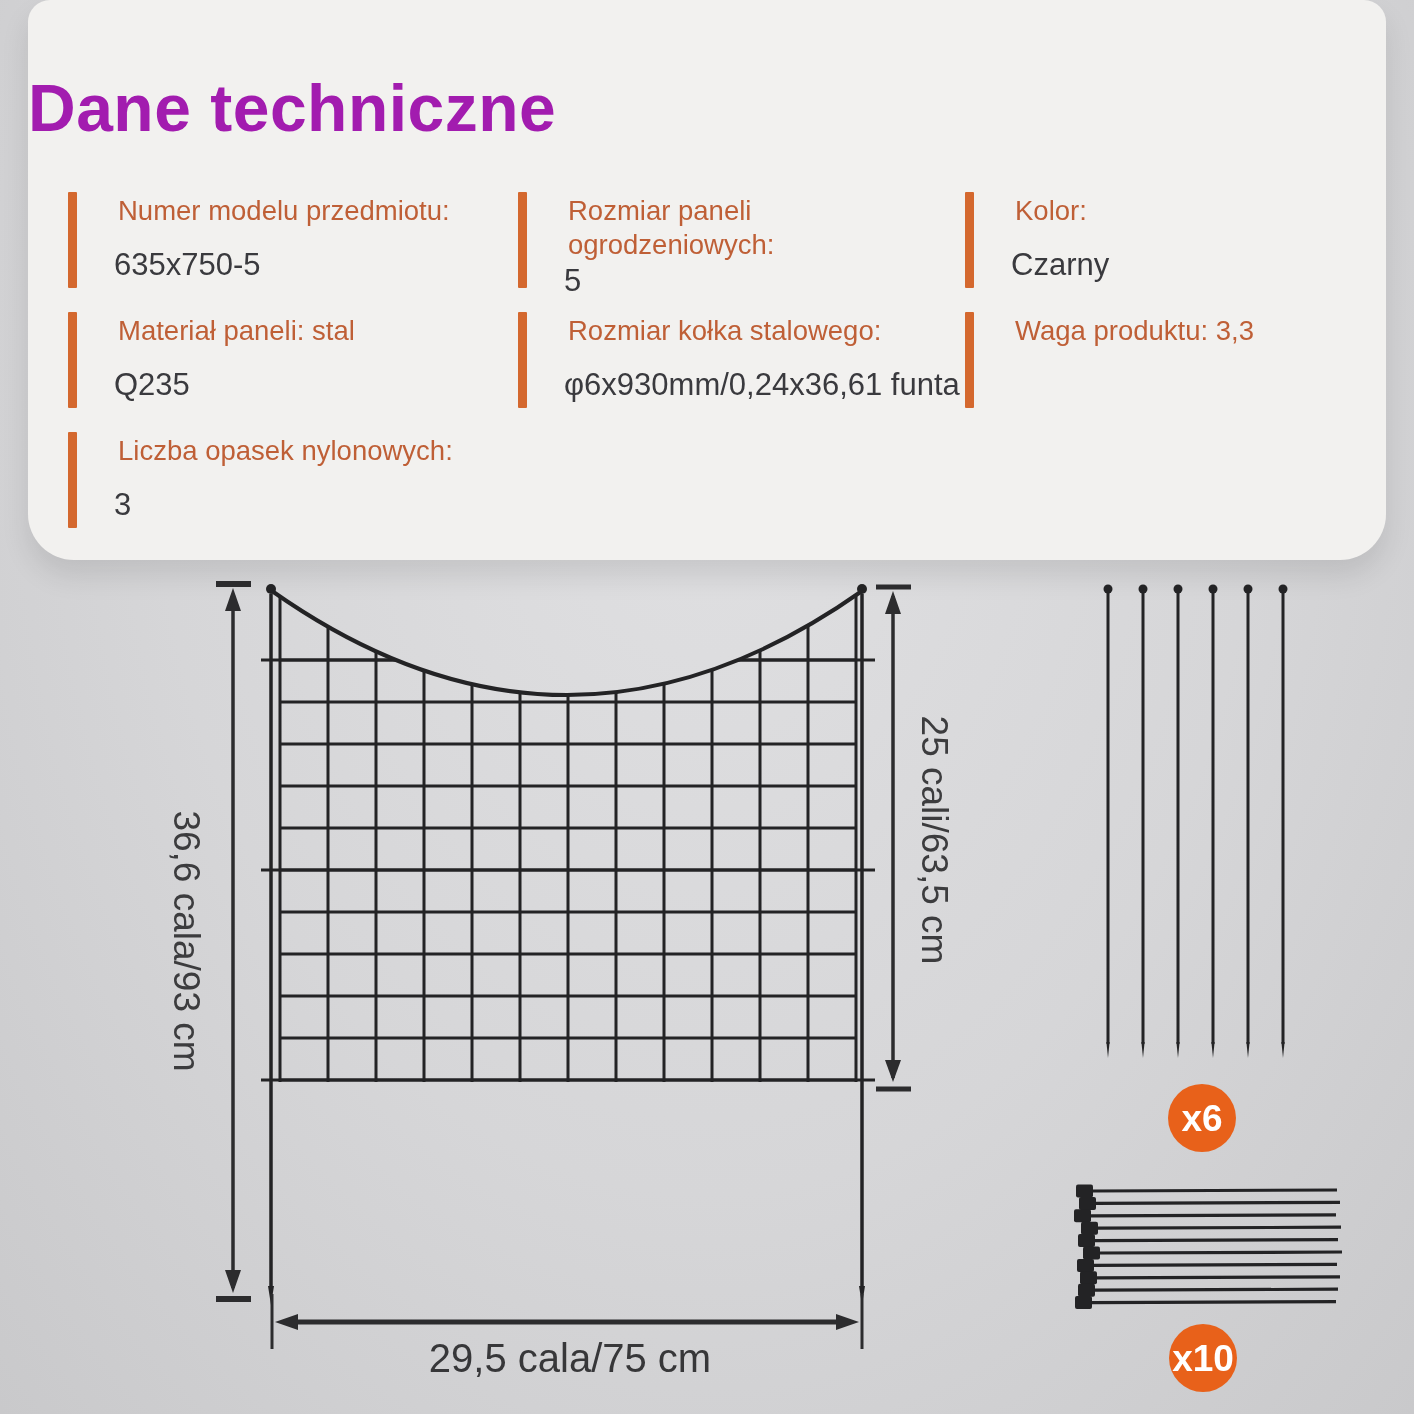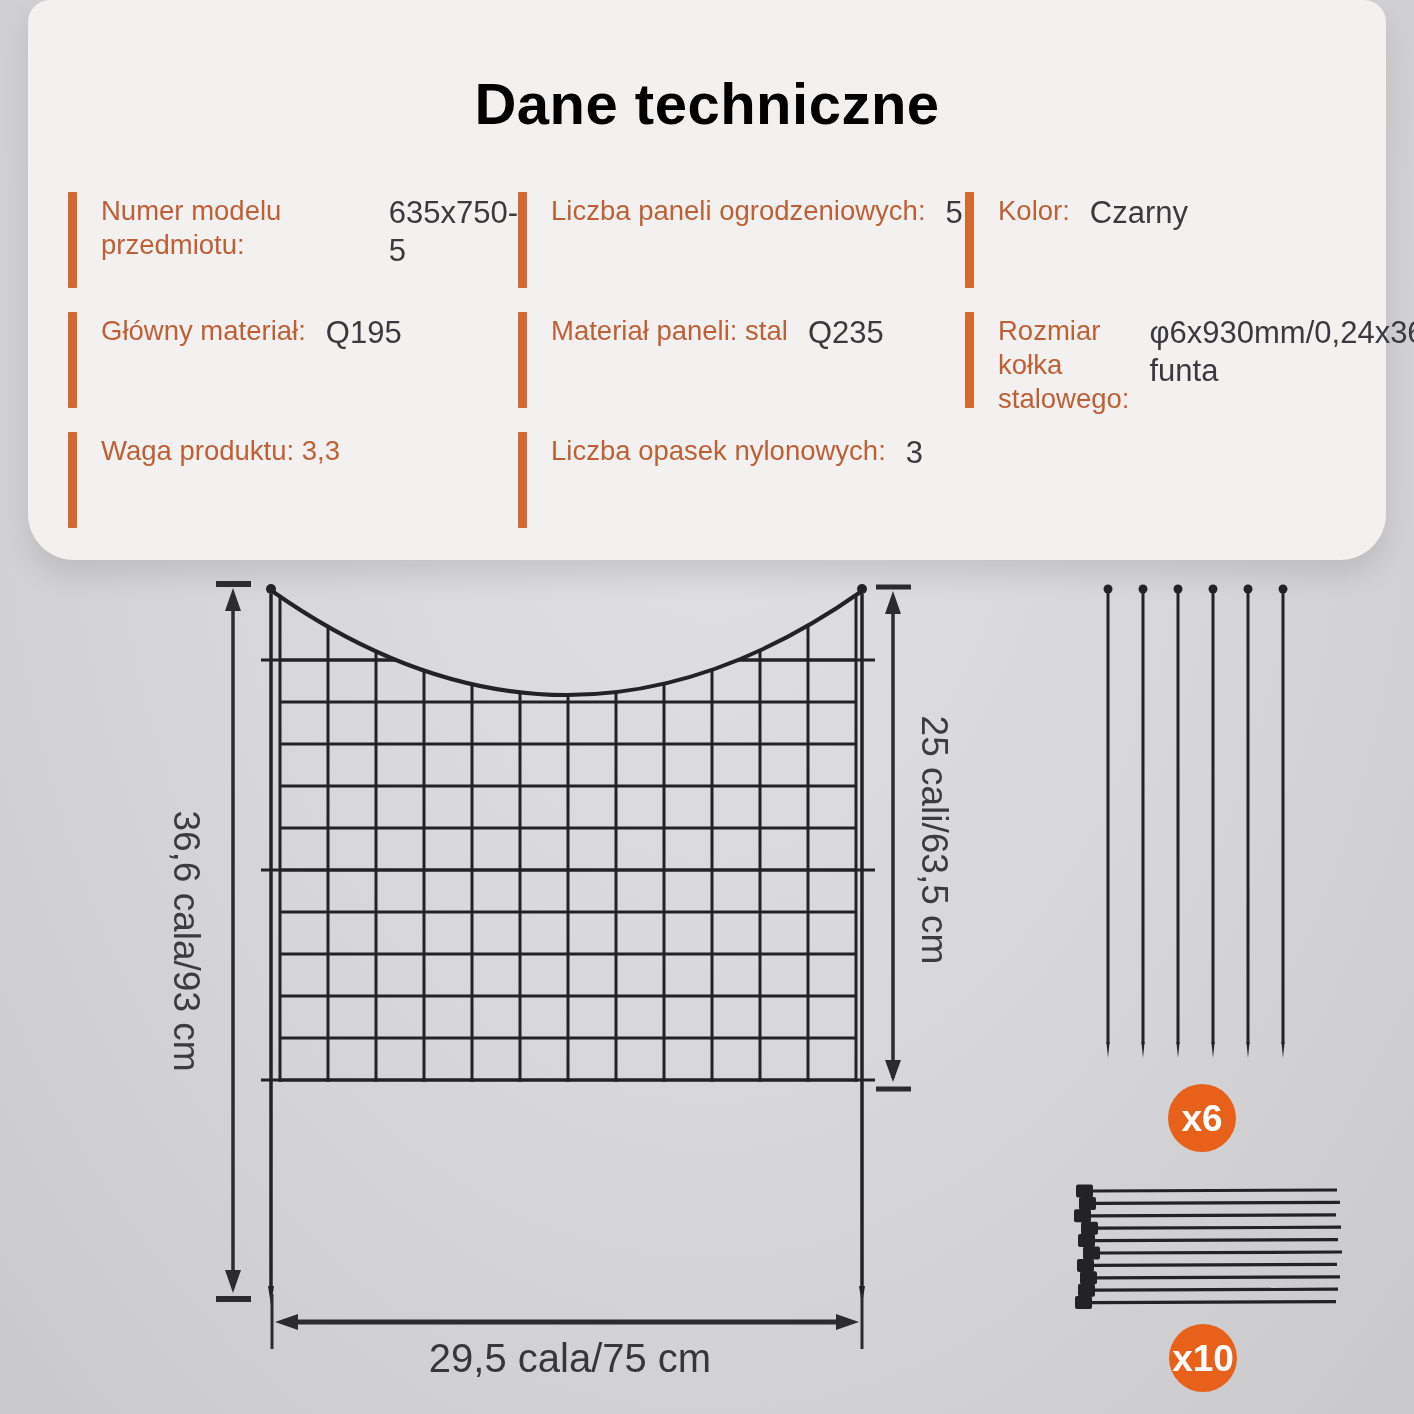--- a/index.html
+++ b/index.html
@@ -14,8 +14,8 @@
     box-shadow:0 16px 28px rgba(0,0,0,0.10);
   }
   .title{
-    position:absolute;top:70px;left:0;width:100%;text-align:center;
-    font-size:58px;font-weight:600;color:#000000;letter-spacing:0.5px;
+    position:absolute;top:70px;left:0;width:100%;text-align:left;
+    font-size:66px;font-weight:600;color:#a21caf;letter-spacing:0.5px;
   }
   .specs{
     position:absolute;left:40px;top:192px;width:1318px;

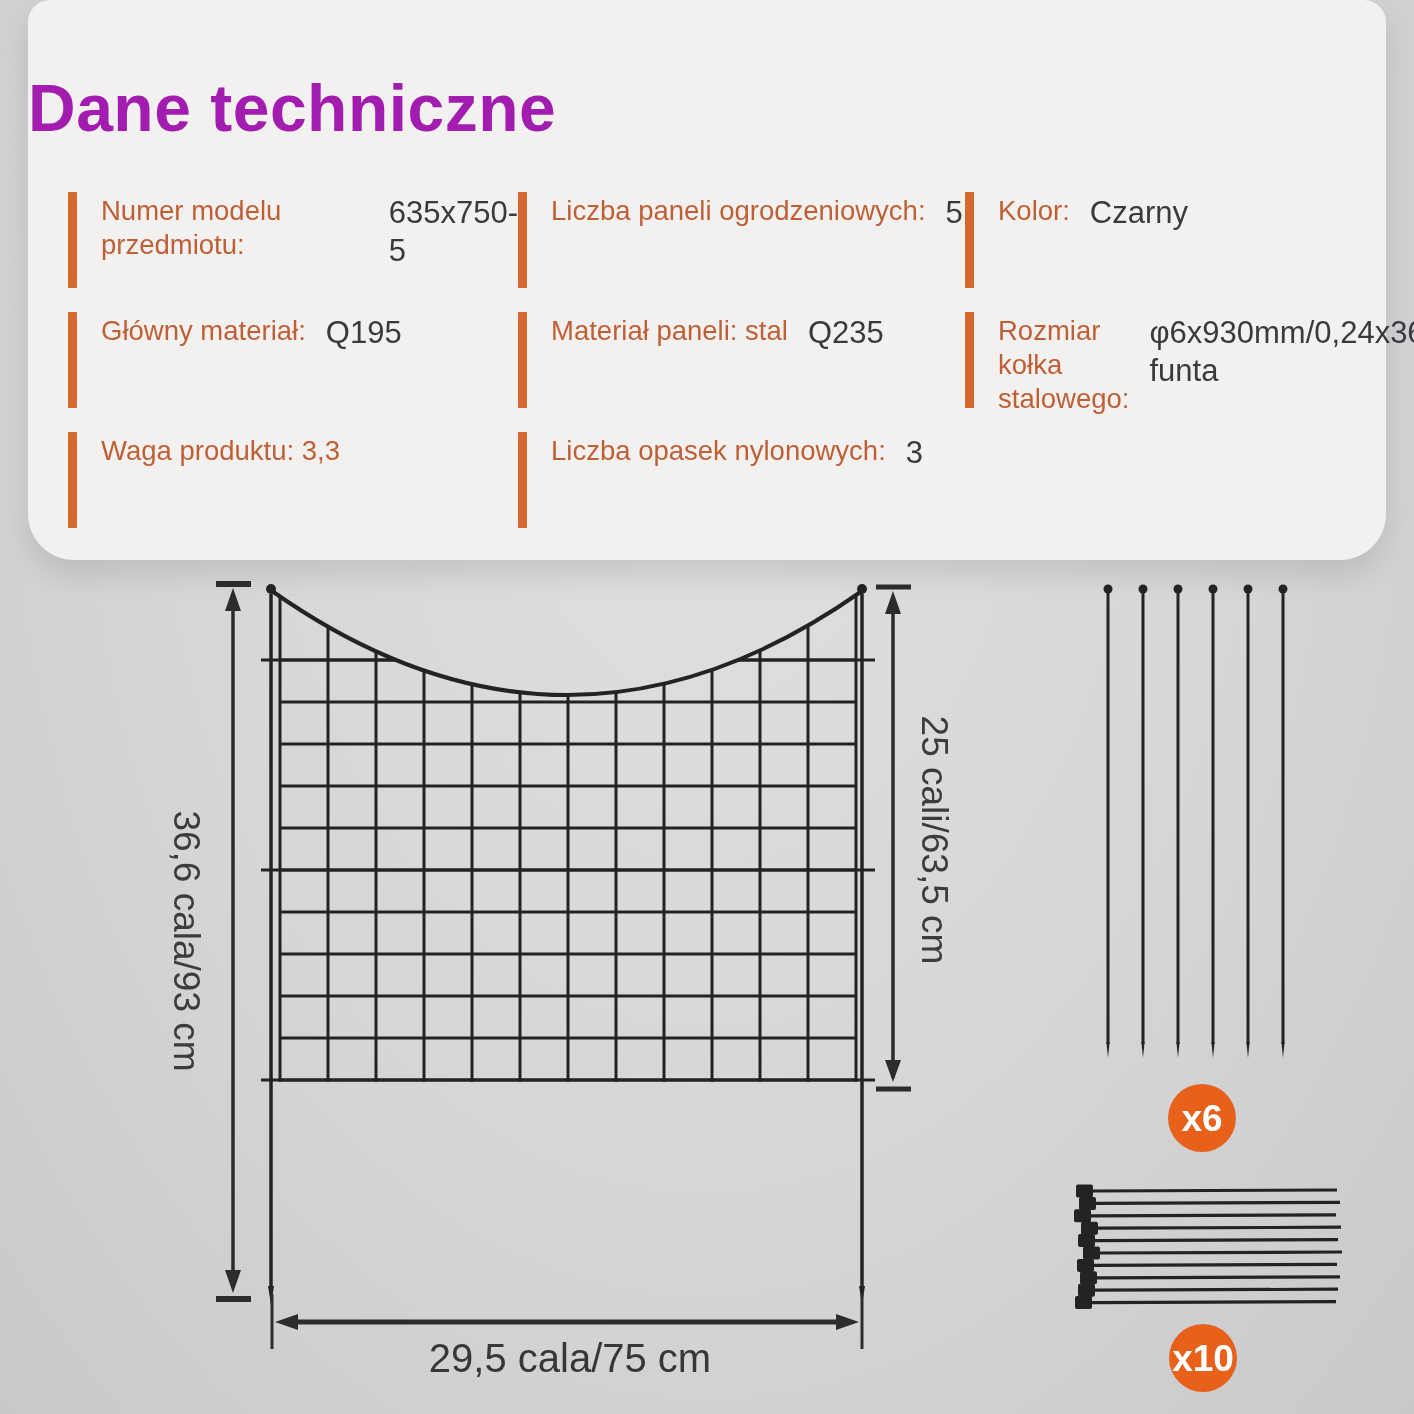--- a/index.html
+++ b/index.html
@@ -23,7 +23,7 @@
   }
   .spec-cell{display:flex;height:98px;}
   .spec-bar{width:9px;height:96px;background:#d4682e;border-radius:1px;flex:none;}
-  .spec-text{display:flex;flex-direction:row;justify-content:space-between;padding:2px 0 6px 0;}
+  .spec-text{display:flex;flex-direction:column;justify-content:space-between;padding:2px 0 6px 0;margin-left:17px;}
   .spec-label{padding-left:24px;font-size:27.5px;font-weight:500;color:#bf5f36;line-height:34px;max-width:390px;}
   .spec-value{padding-left:20px;font-size:31px;color:#3a3a3e;line-height:38px;}
   svg{position:absolute;left:0;top:560px;}

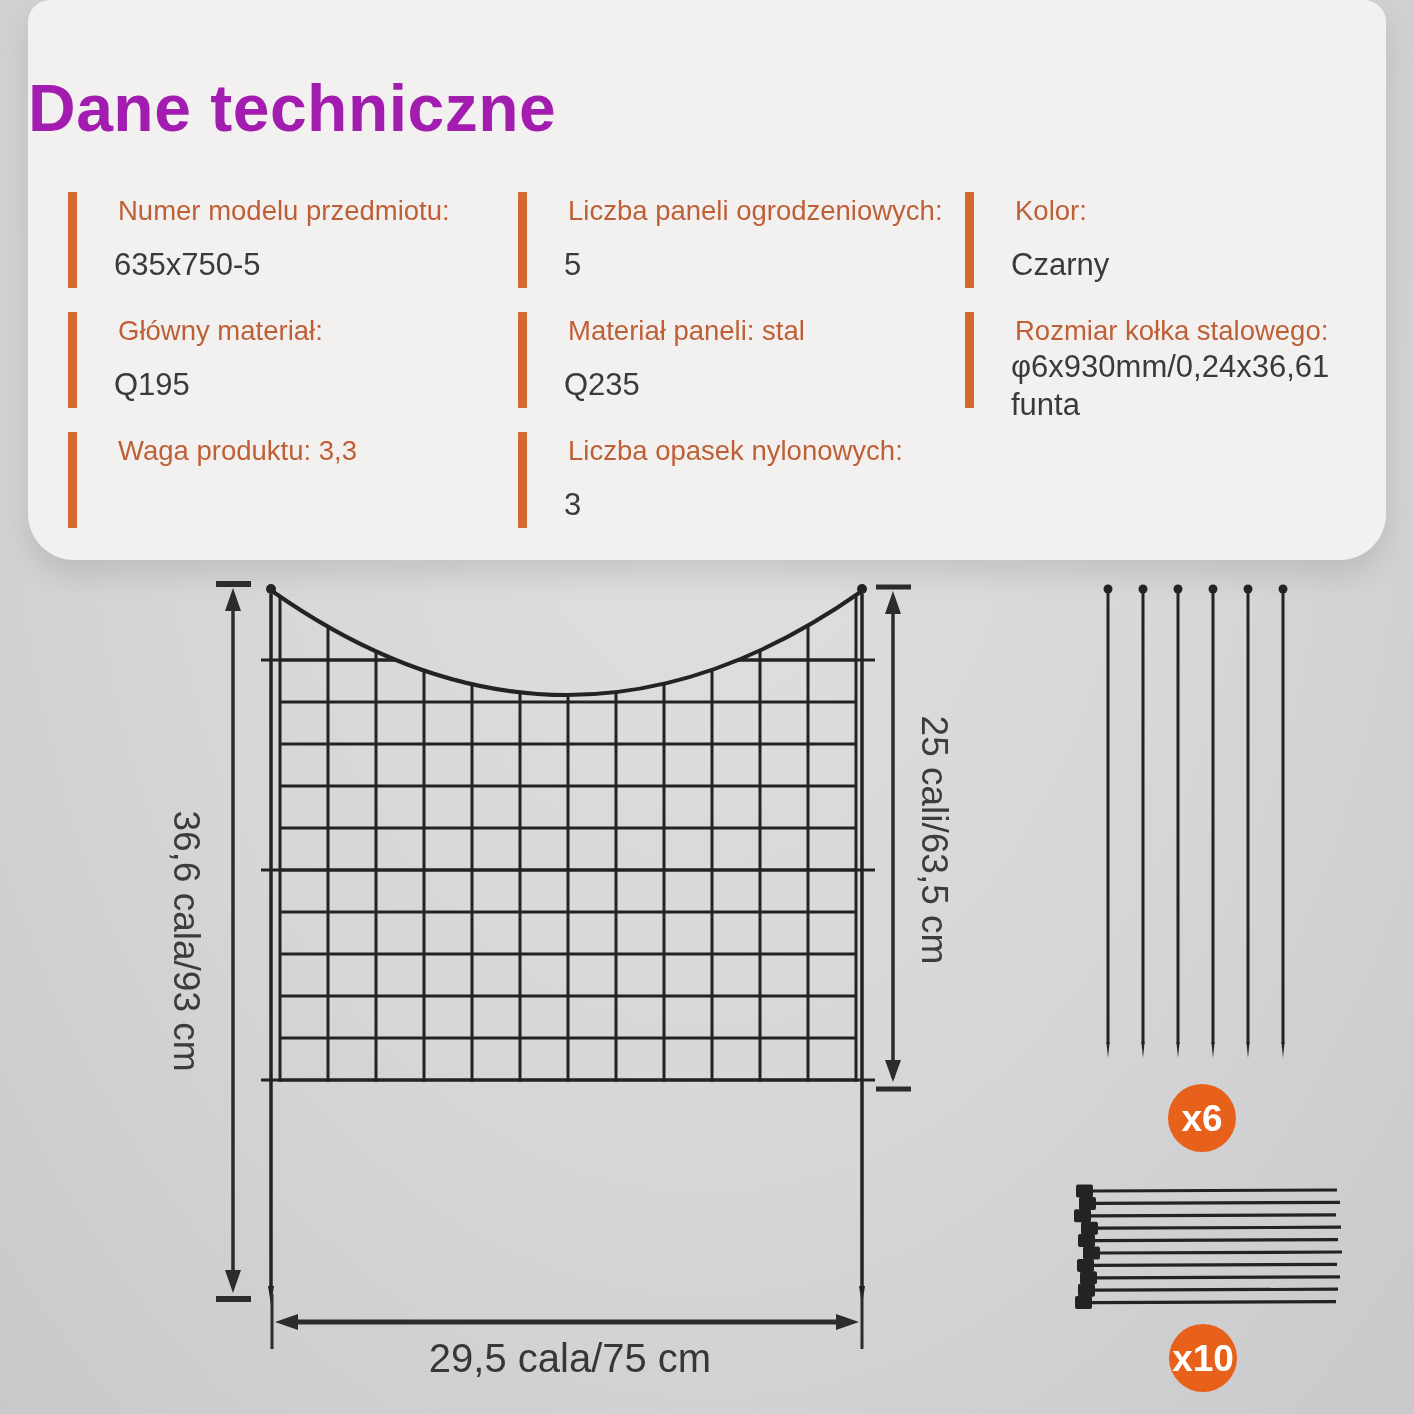--- a/index.html
+++ b/index.html
@@ -48,7 +48,7 @@
     <div class="spec-cell">
       <div class="spec-bar"></div>
       <div class="spec-text">
-        <div class="spec-label">Liczba paneli ogrodzeniowych:</div>
+        <div class="spec-label">Rozmiar paneli ogrodzeniowych:</div>
         <div class="spec-value">5</div>
       </div>
     </div>

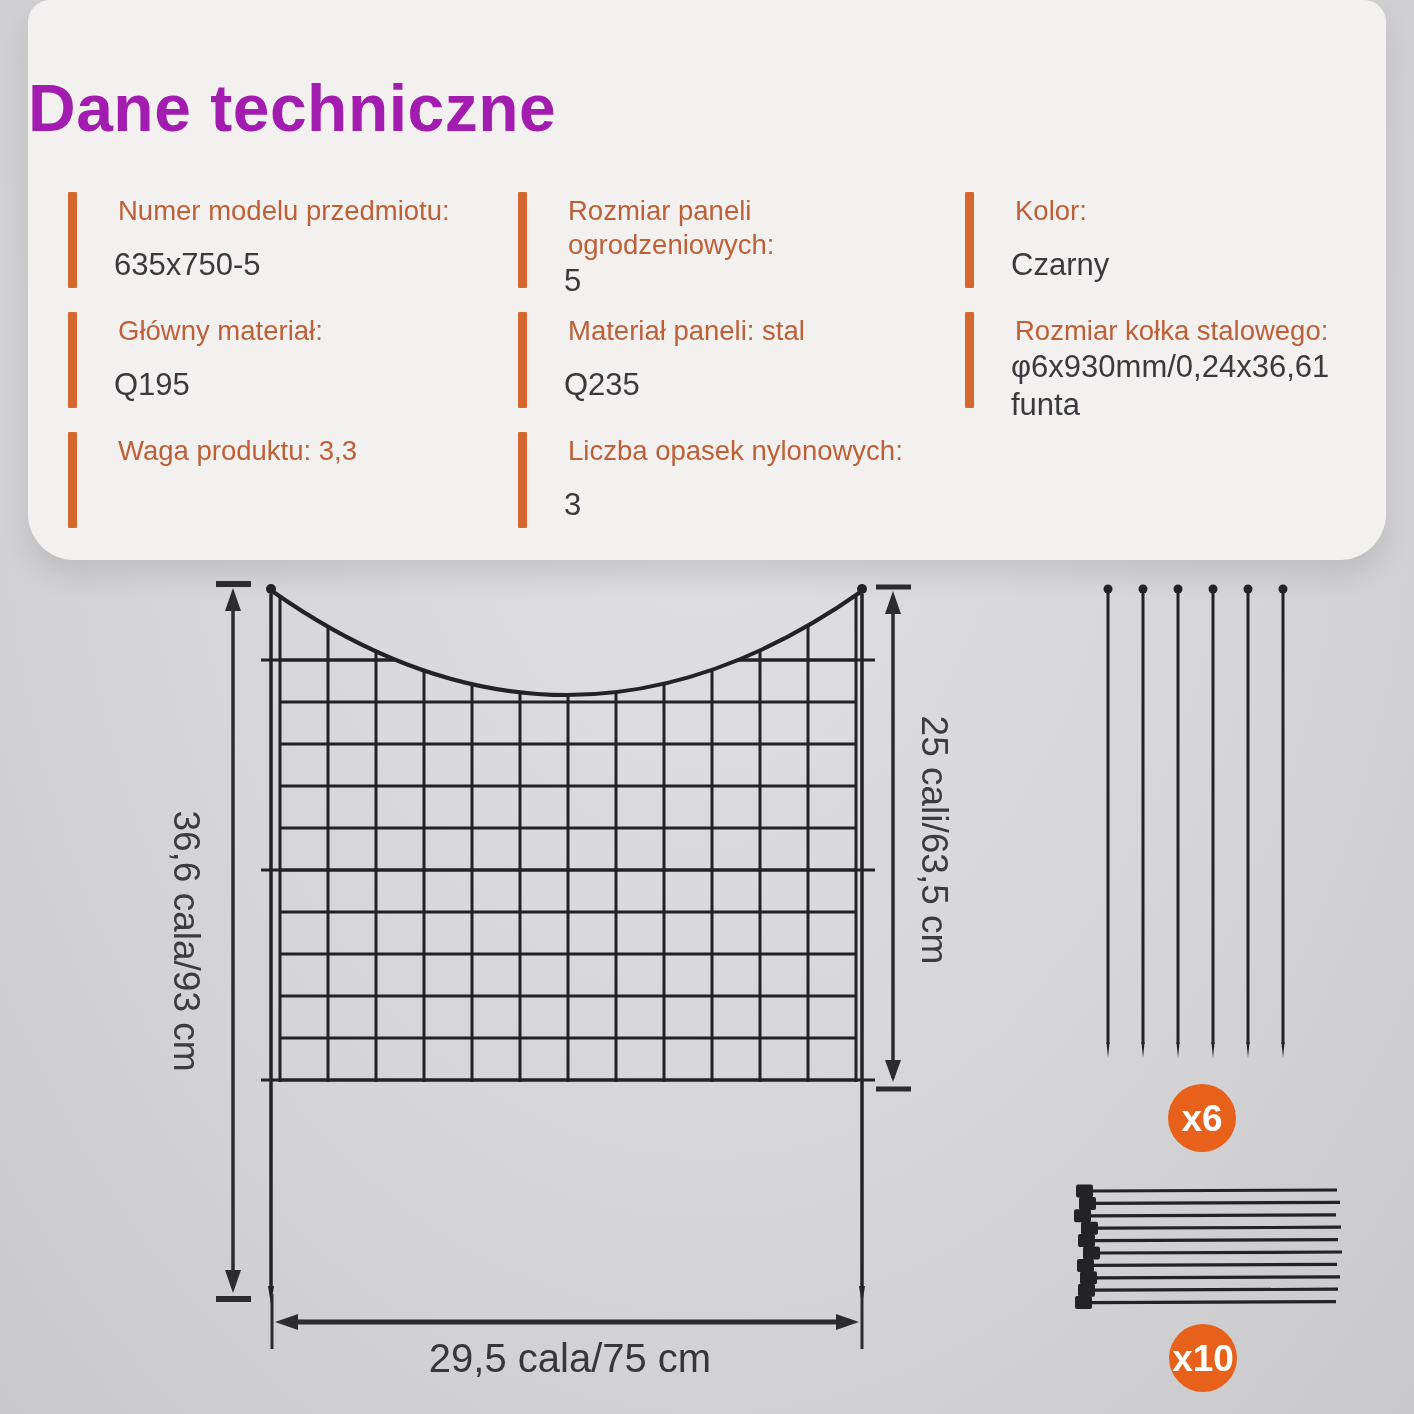--- a/index.html
+++ b/index.html
@@ -57,13 +57,6 @@
       <div class="spec-text">
         <div class="spec-label">Kolor:</div>
         <div class="spec-value">Czarny</div>
-      </div>
-    </div>
-    <div class="spec-cell">
-      <div class="spec-bar"></div>
-      <div class="spec-text">
-        <div class="spec-label">Główny materiał:</div>
-        <div class="spec-value">Q195</div>
       </div>
     </div>
     <div class="spec-cell">

